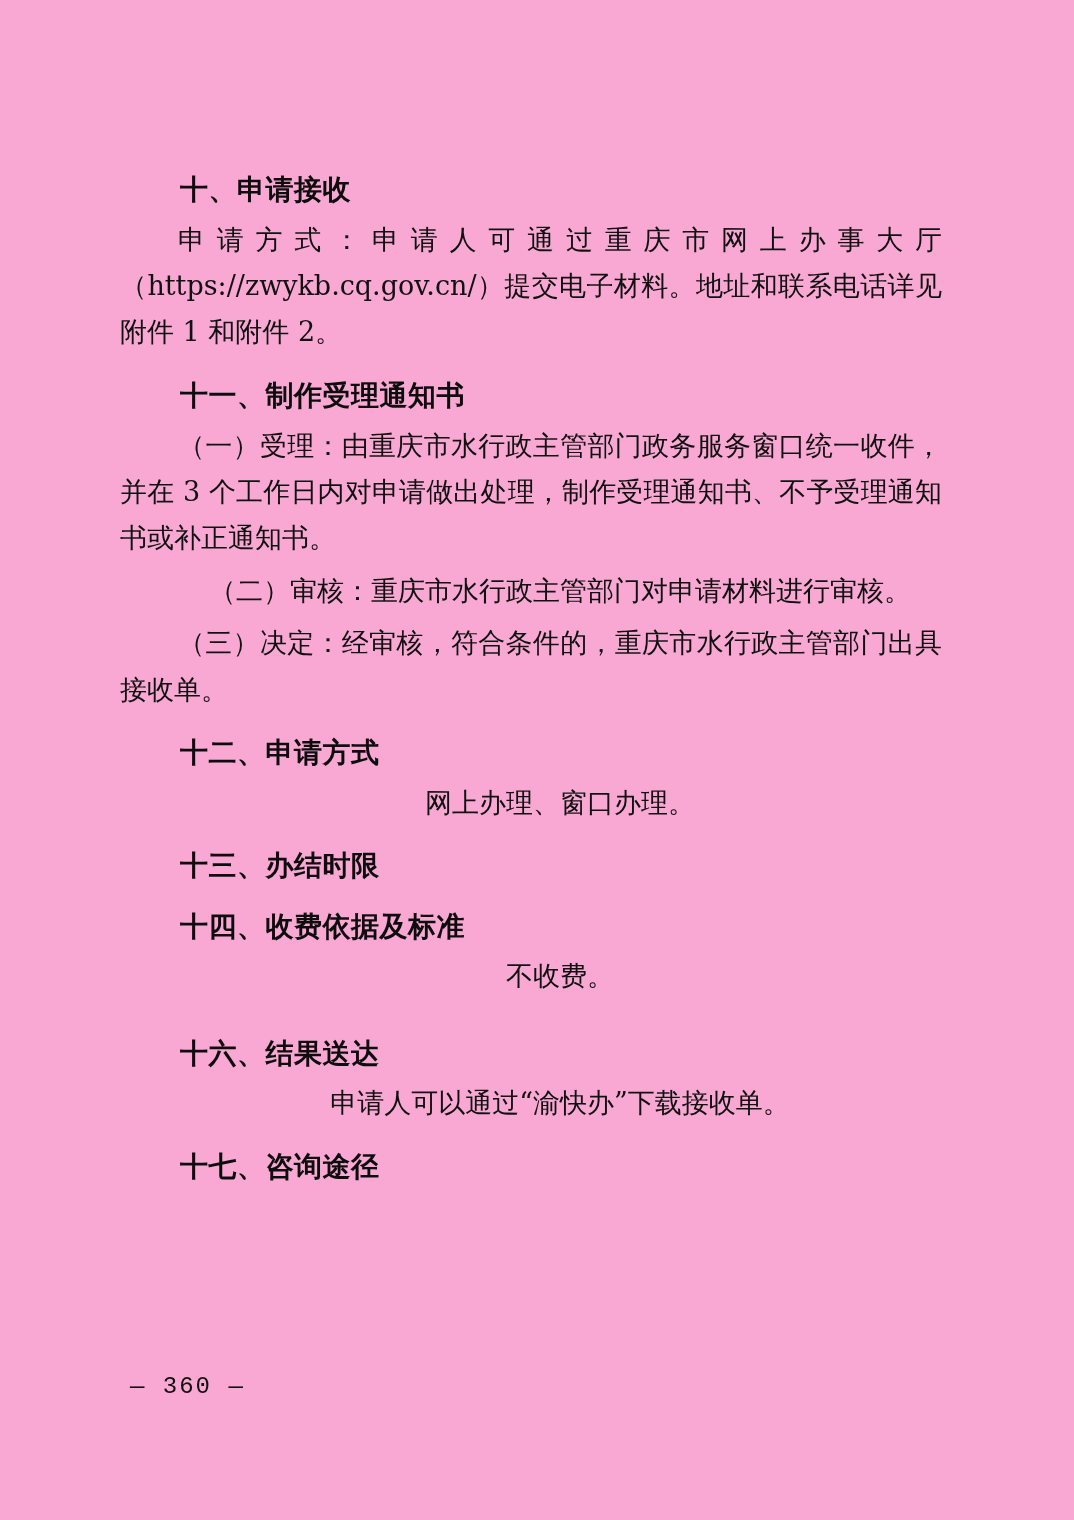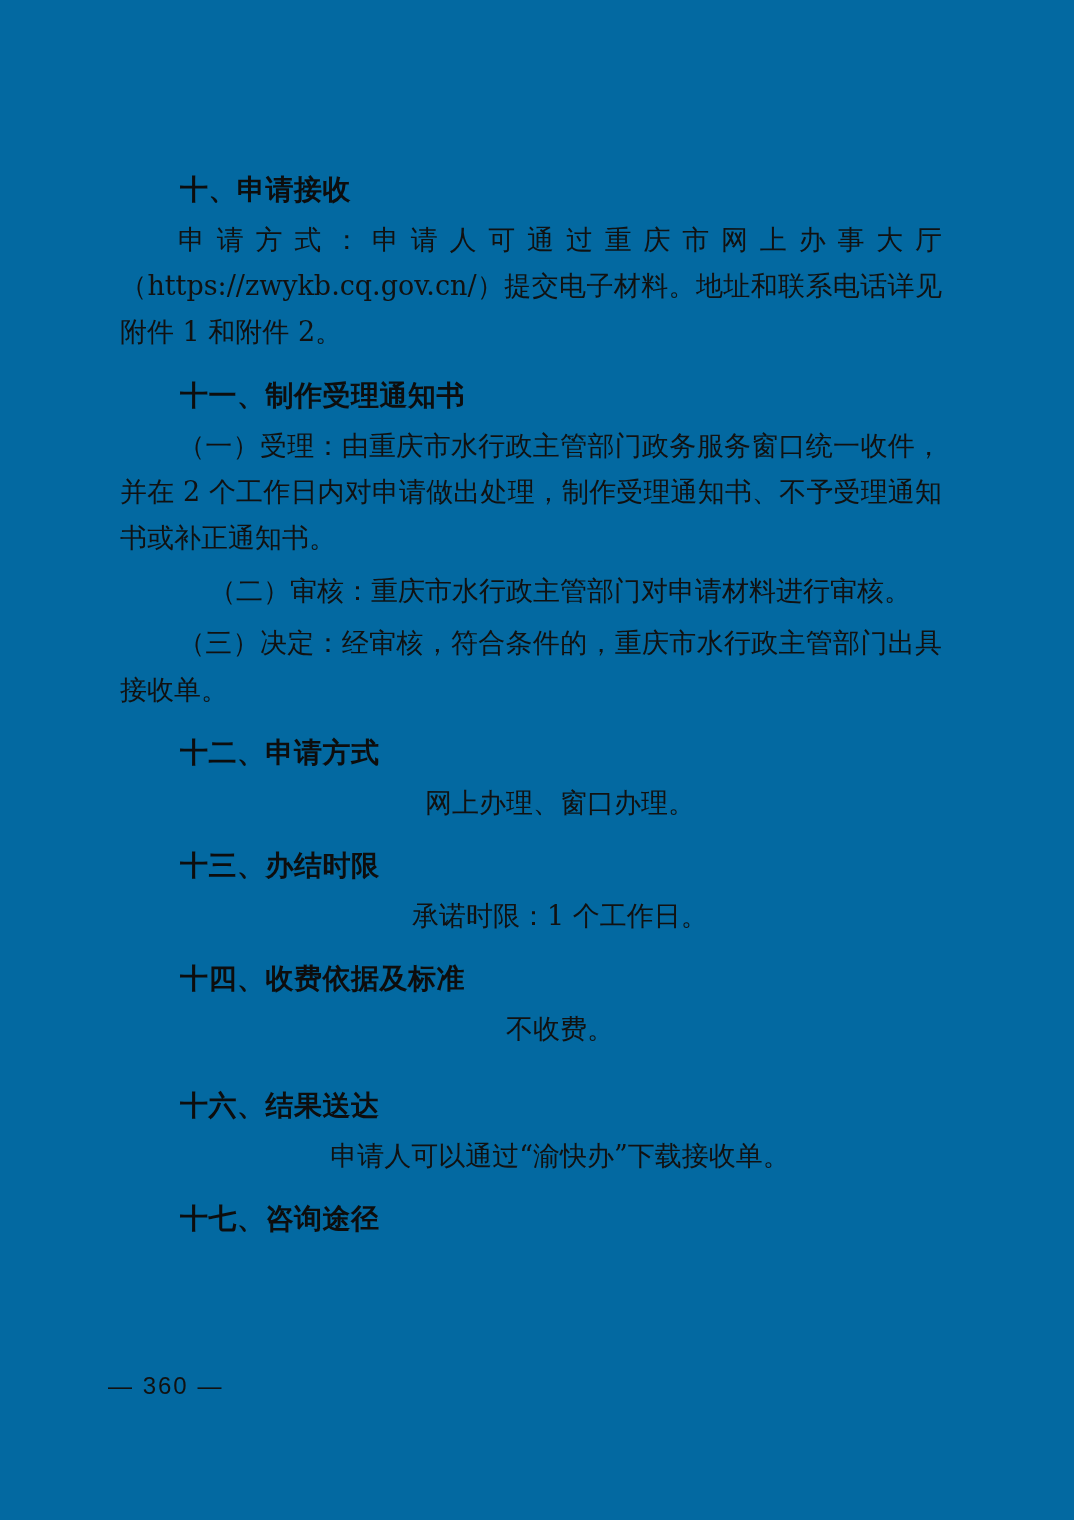--- a/index.html
+++ b/index.html
@@ -11,7 +11,7 @@
     position: relative;
     width: 1074px;
     height: 1520px;
-    background: #0369a1;
+    background: #f9a8d4;
     margin: 0 auto;
     box-sizing: border-box;
     font-family: "DejaVu Serif", "Liberation Serif", serif;

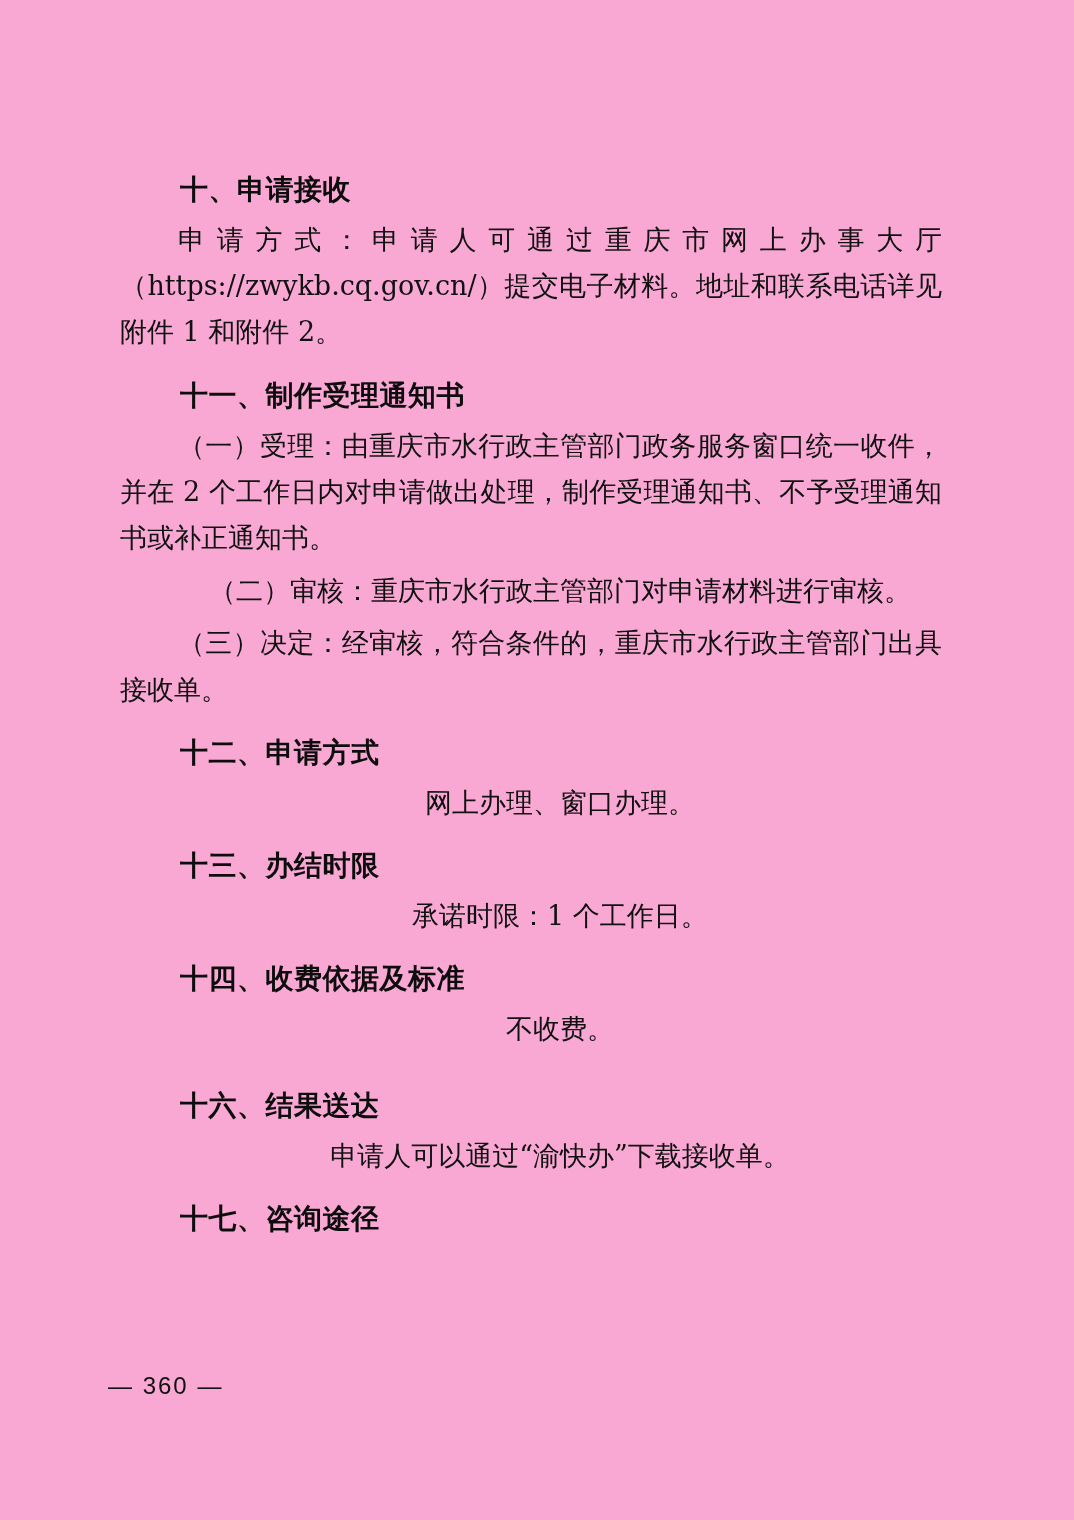--- a/index.html
+++ b/index.html
@@ -74,7 +74,7 @@
 
     <div>
       <p class="heading">十一、制作受理通知书</p>
-      <p class="para">（一）受理：由重庆市水行政主管部门政务服务窗口统一收件，并在 2 个工作日内对申请做出处理，制作受理通知书、不予受理通知书或补正通知书。</p>
+      <p class="para">（一）受理：由重庆市水行政主管部门政务服务窗口统一收件，并在 3 个工作日内对申请做出处理，制作受理通知书、不予受理通知书或补正通知书。</p>
       <p class="para short">（二）审核：重庆市水行政主管部门对申请材料进行审核。</p>
       <p class="para">（三）决定：经审核，符合条件的，重庆市水行政主管部门出具接收单。</p>
     </div>

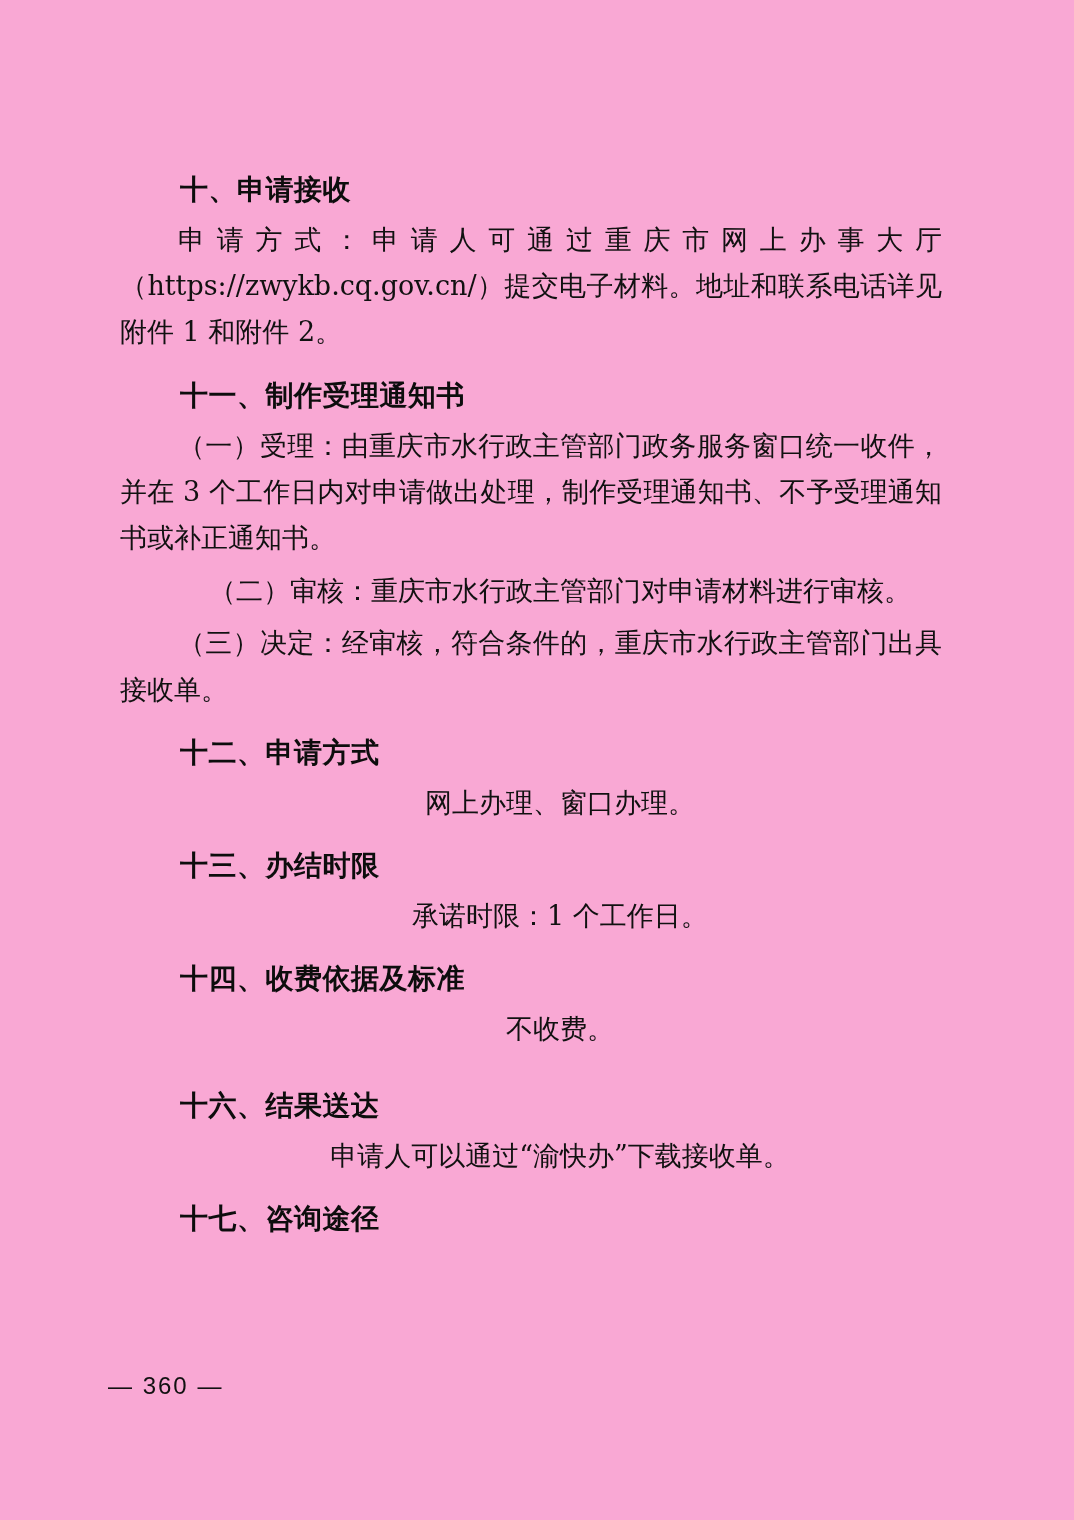--- a/index.html
+++ b/index.html
@@ -88,7 +88,6 @@
 
     <div>
       <p class="heading">十三、办结时限</p>
-      <p class="para short">承诺时限：1 个工作日。</p>
     </div>
     <div class="heading-gap"></div>
 

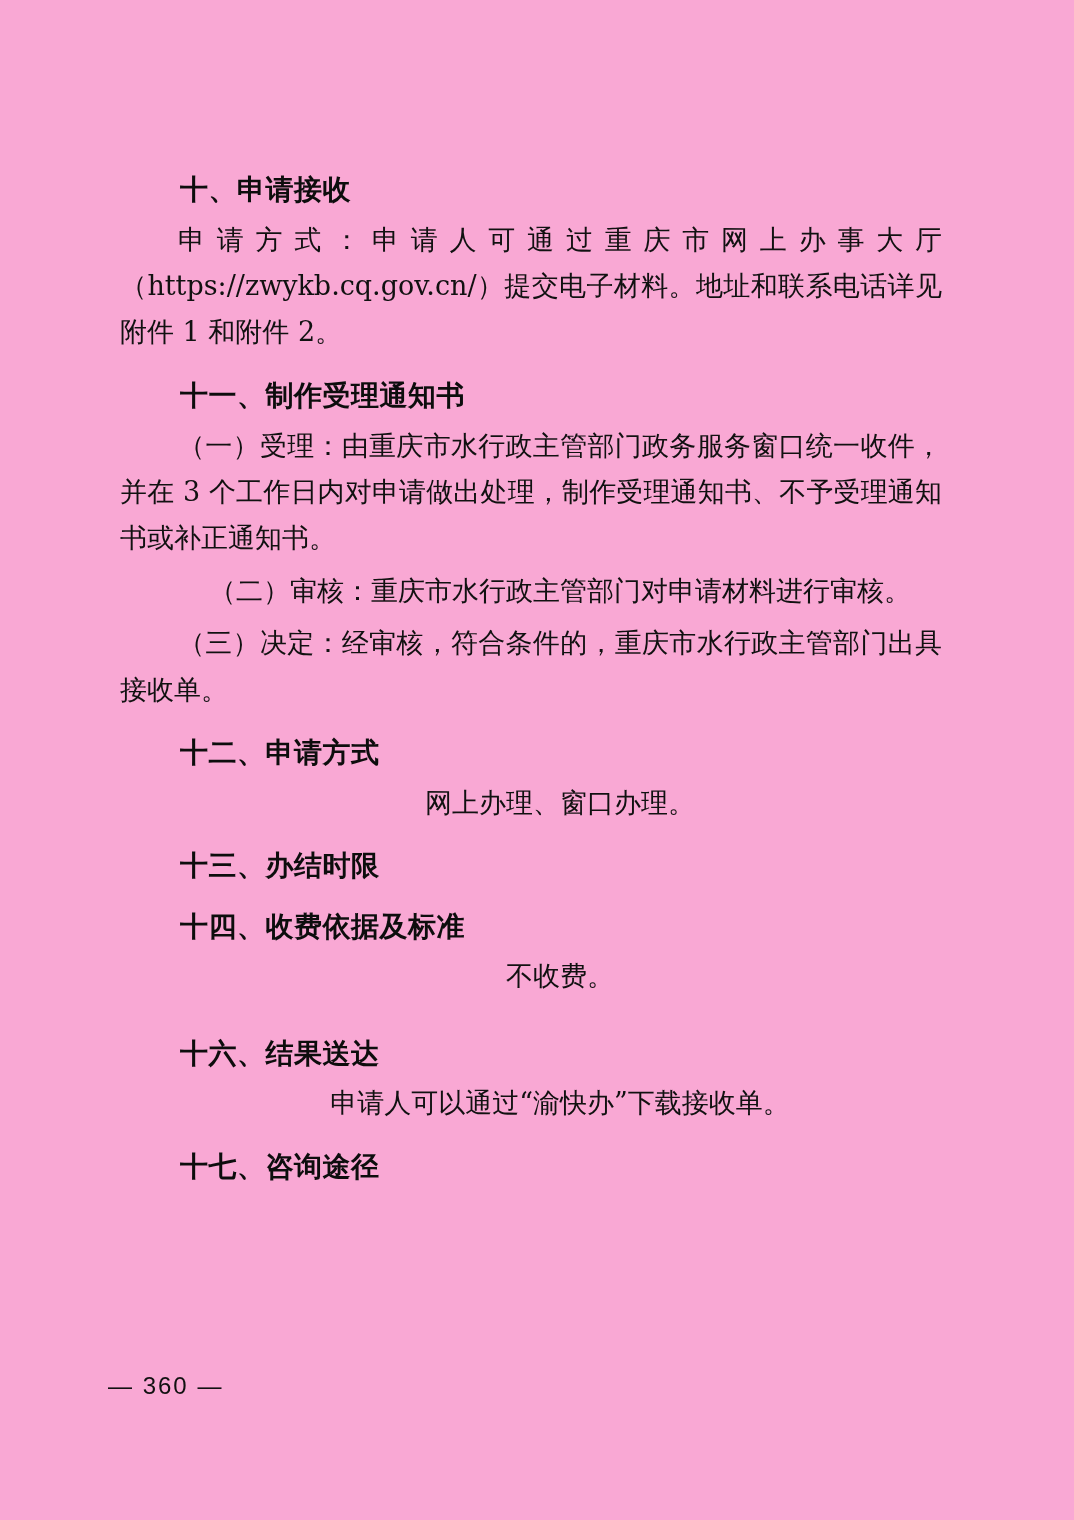--- a/index.html
+++ b/index.html
@@ -51,10 +51,10 @@
   }
   .pagenum {
     position: absolute;
-    left: 108px;
+    left: 130px;
     bottom: 120px;
     font-size: 24px;
-    font-family: Liberation Sans, sans-serif;
+    font-family: Liberation Mono, monospace;
     letter-spacing: 2px;
     color: #111111;
   }

